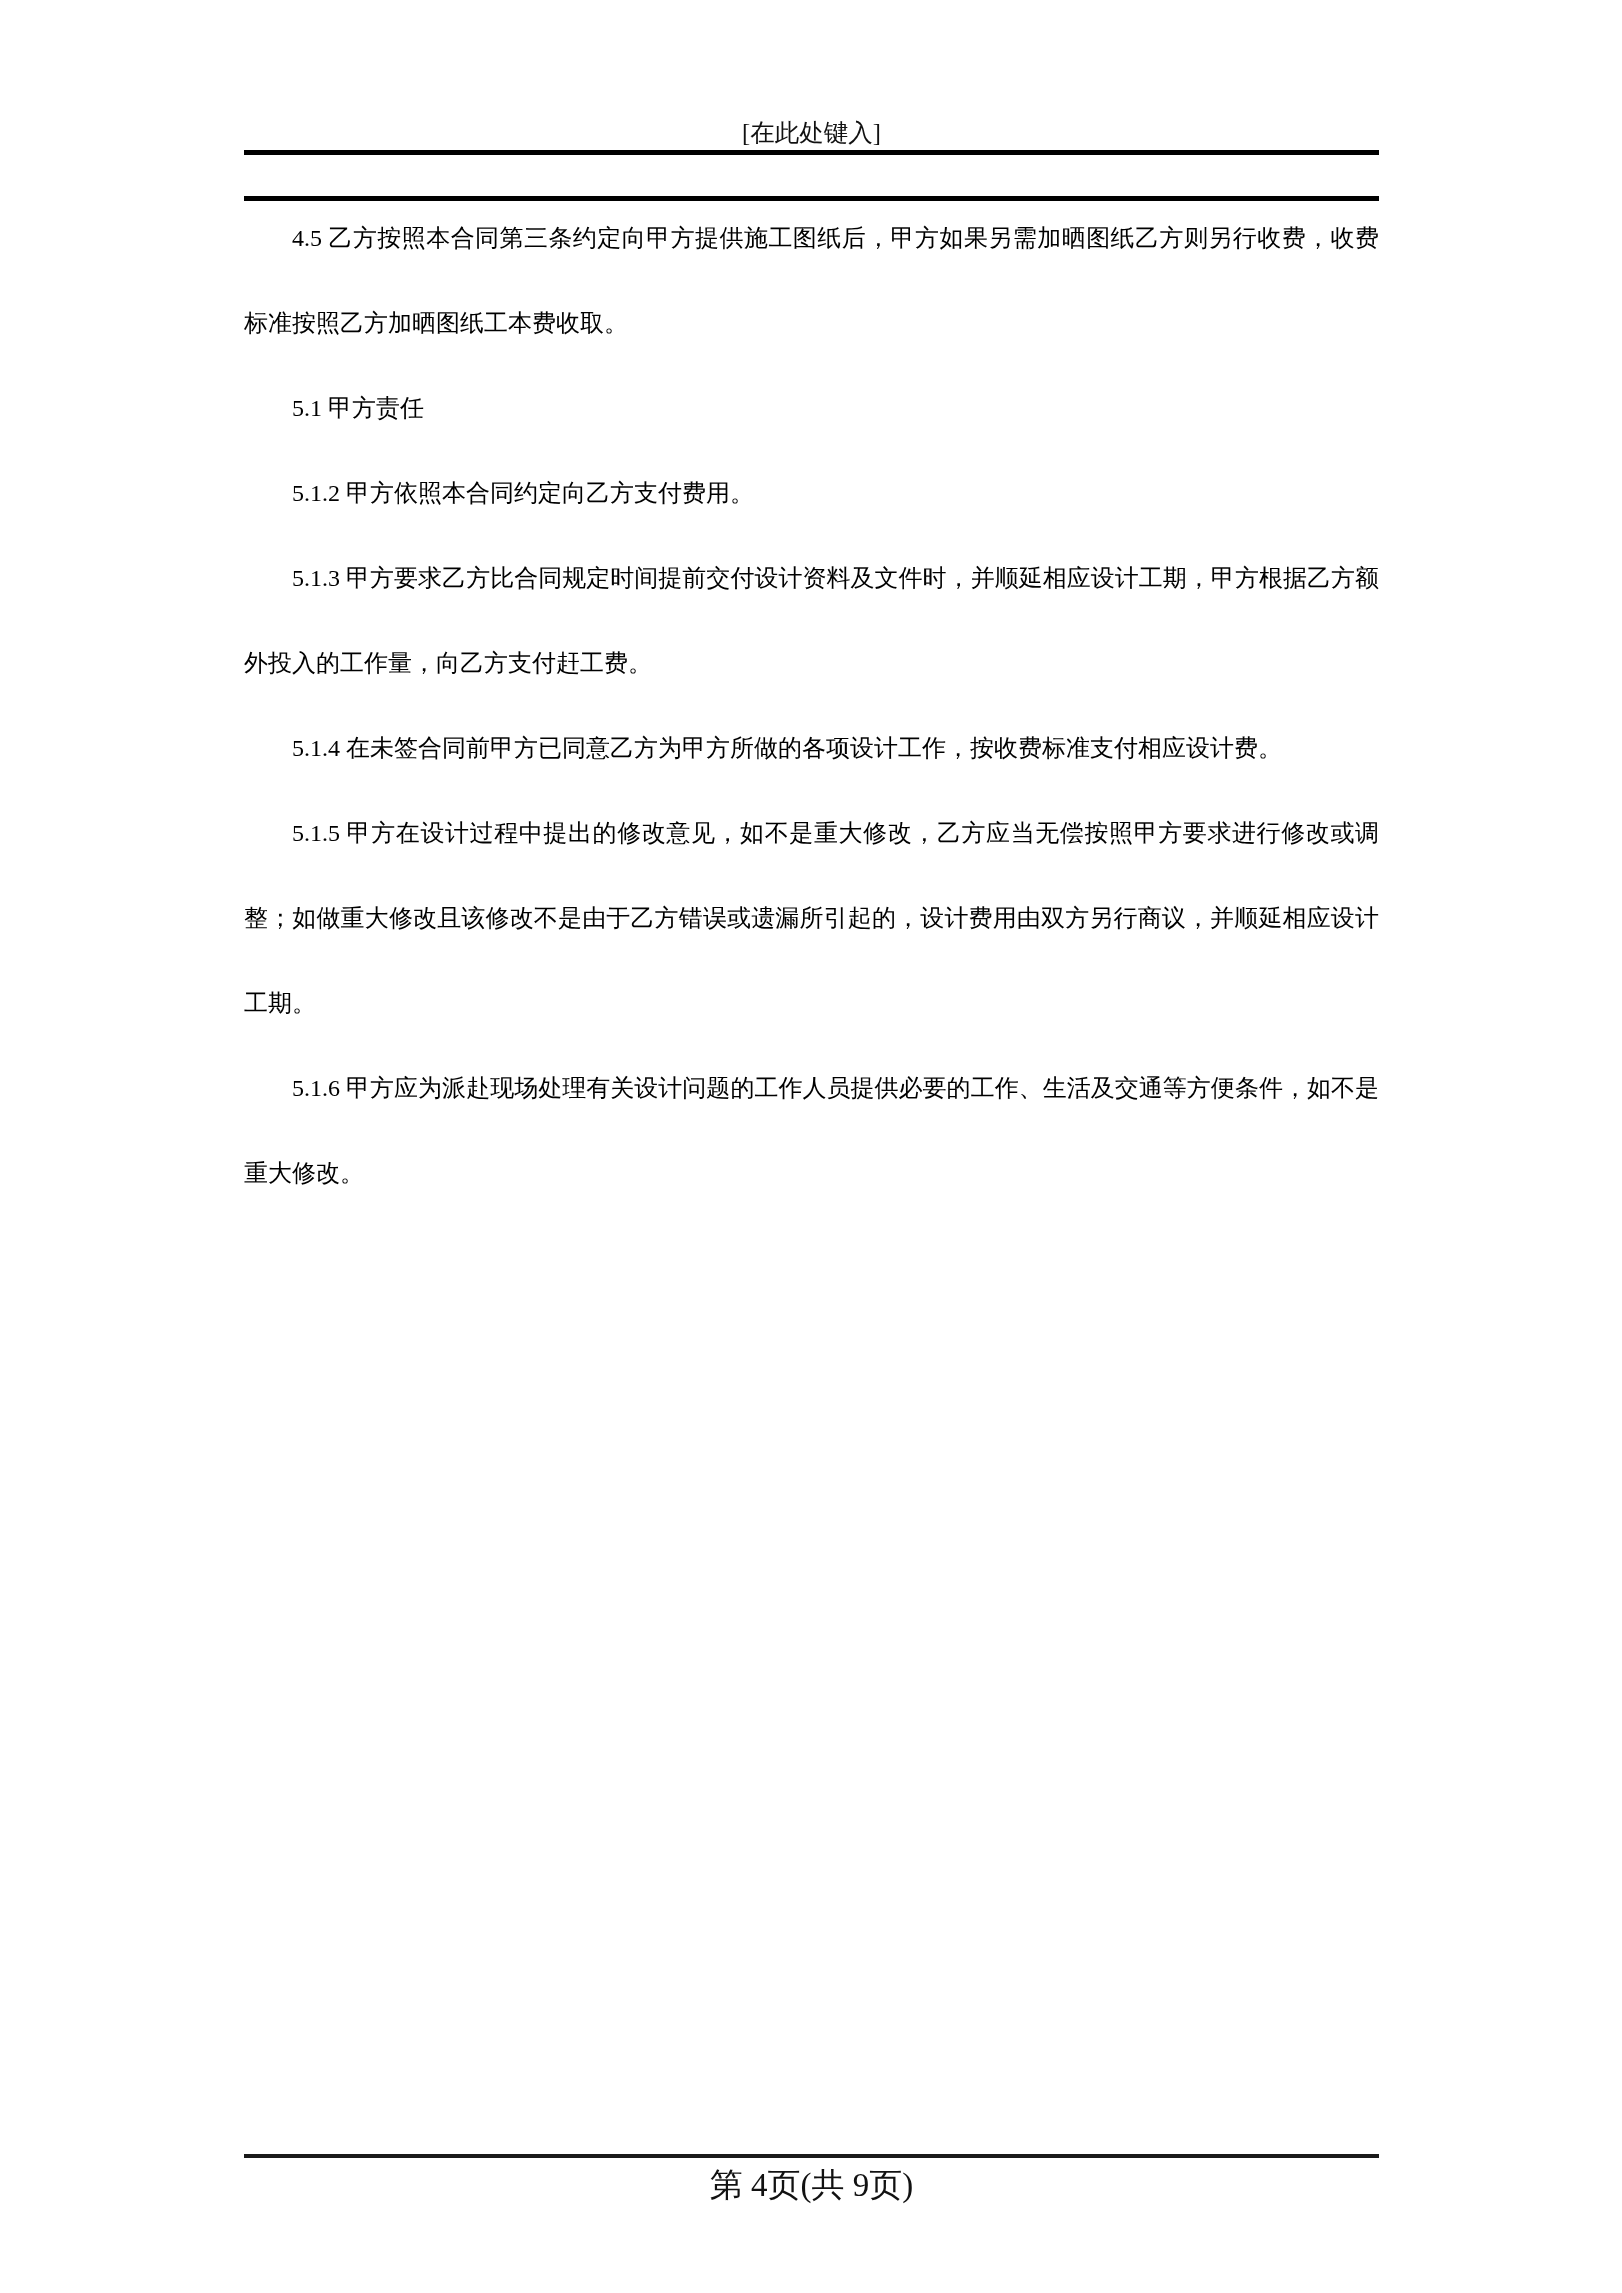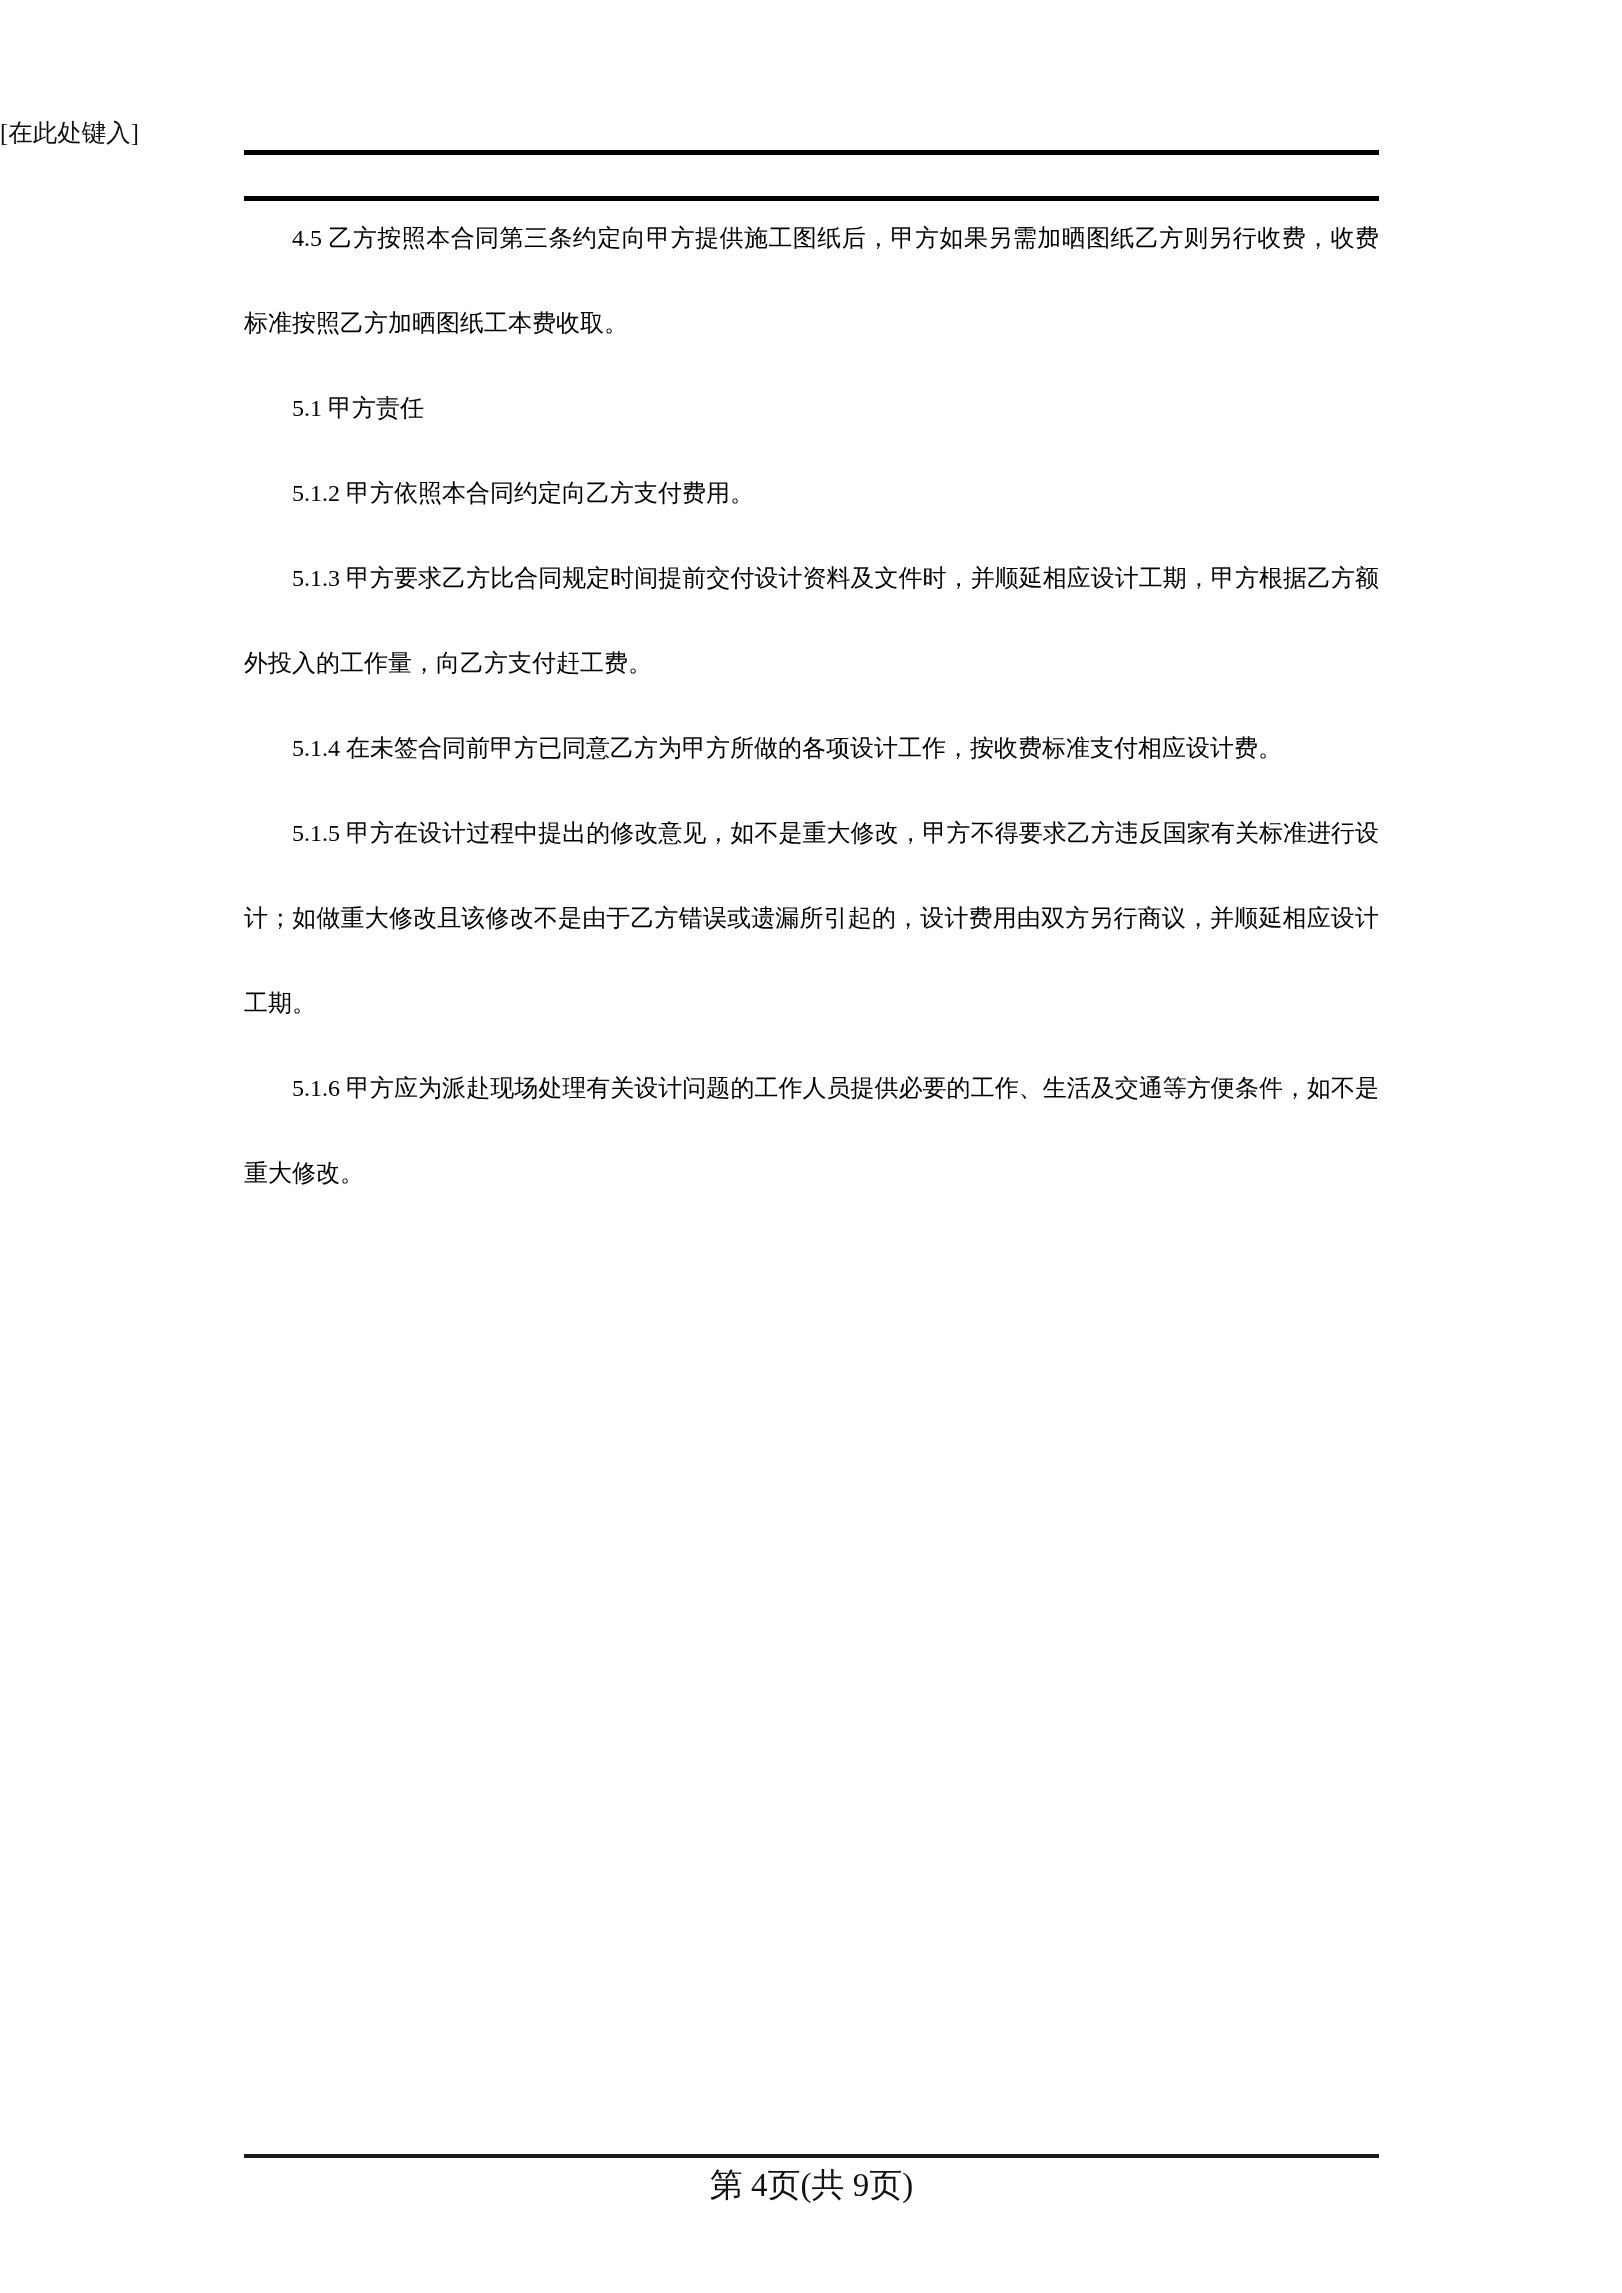--- a/index.html
+++ b/index.html
@@ -22,6 +22,7 @@
     top: 119px;
     left: 0;
     width: 100%;
+    text-align: center;
     font-size: 24.5px;
     line-height: 28px;
     color: #111111;

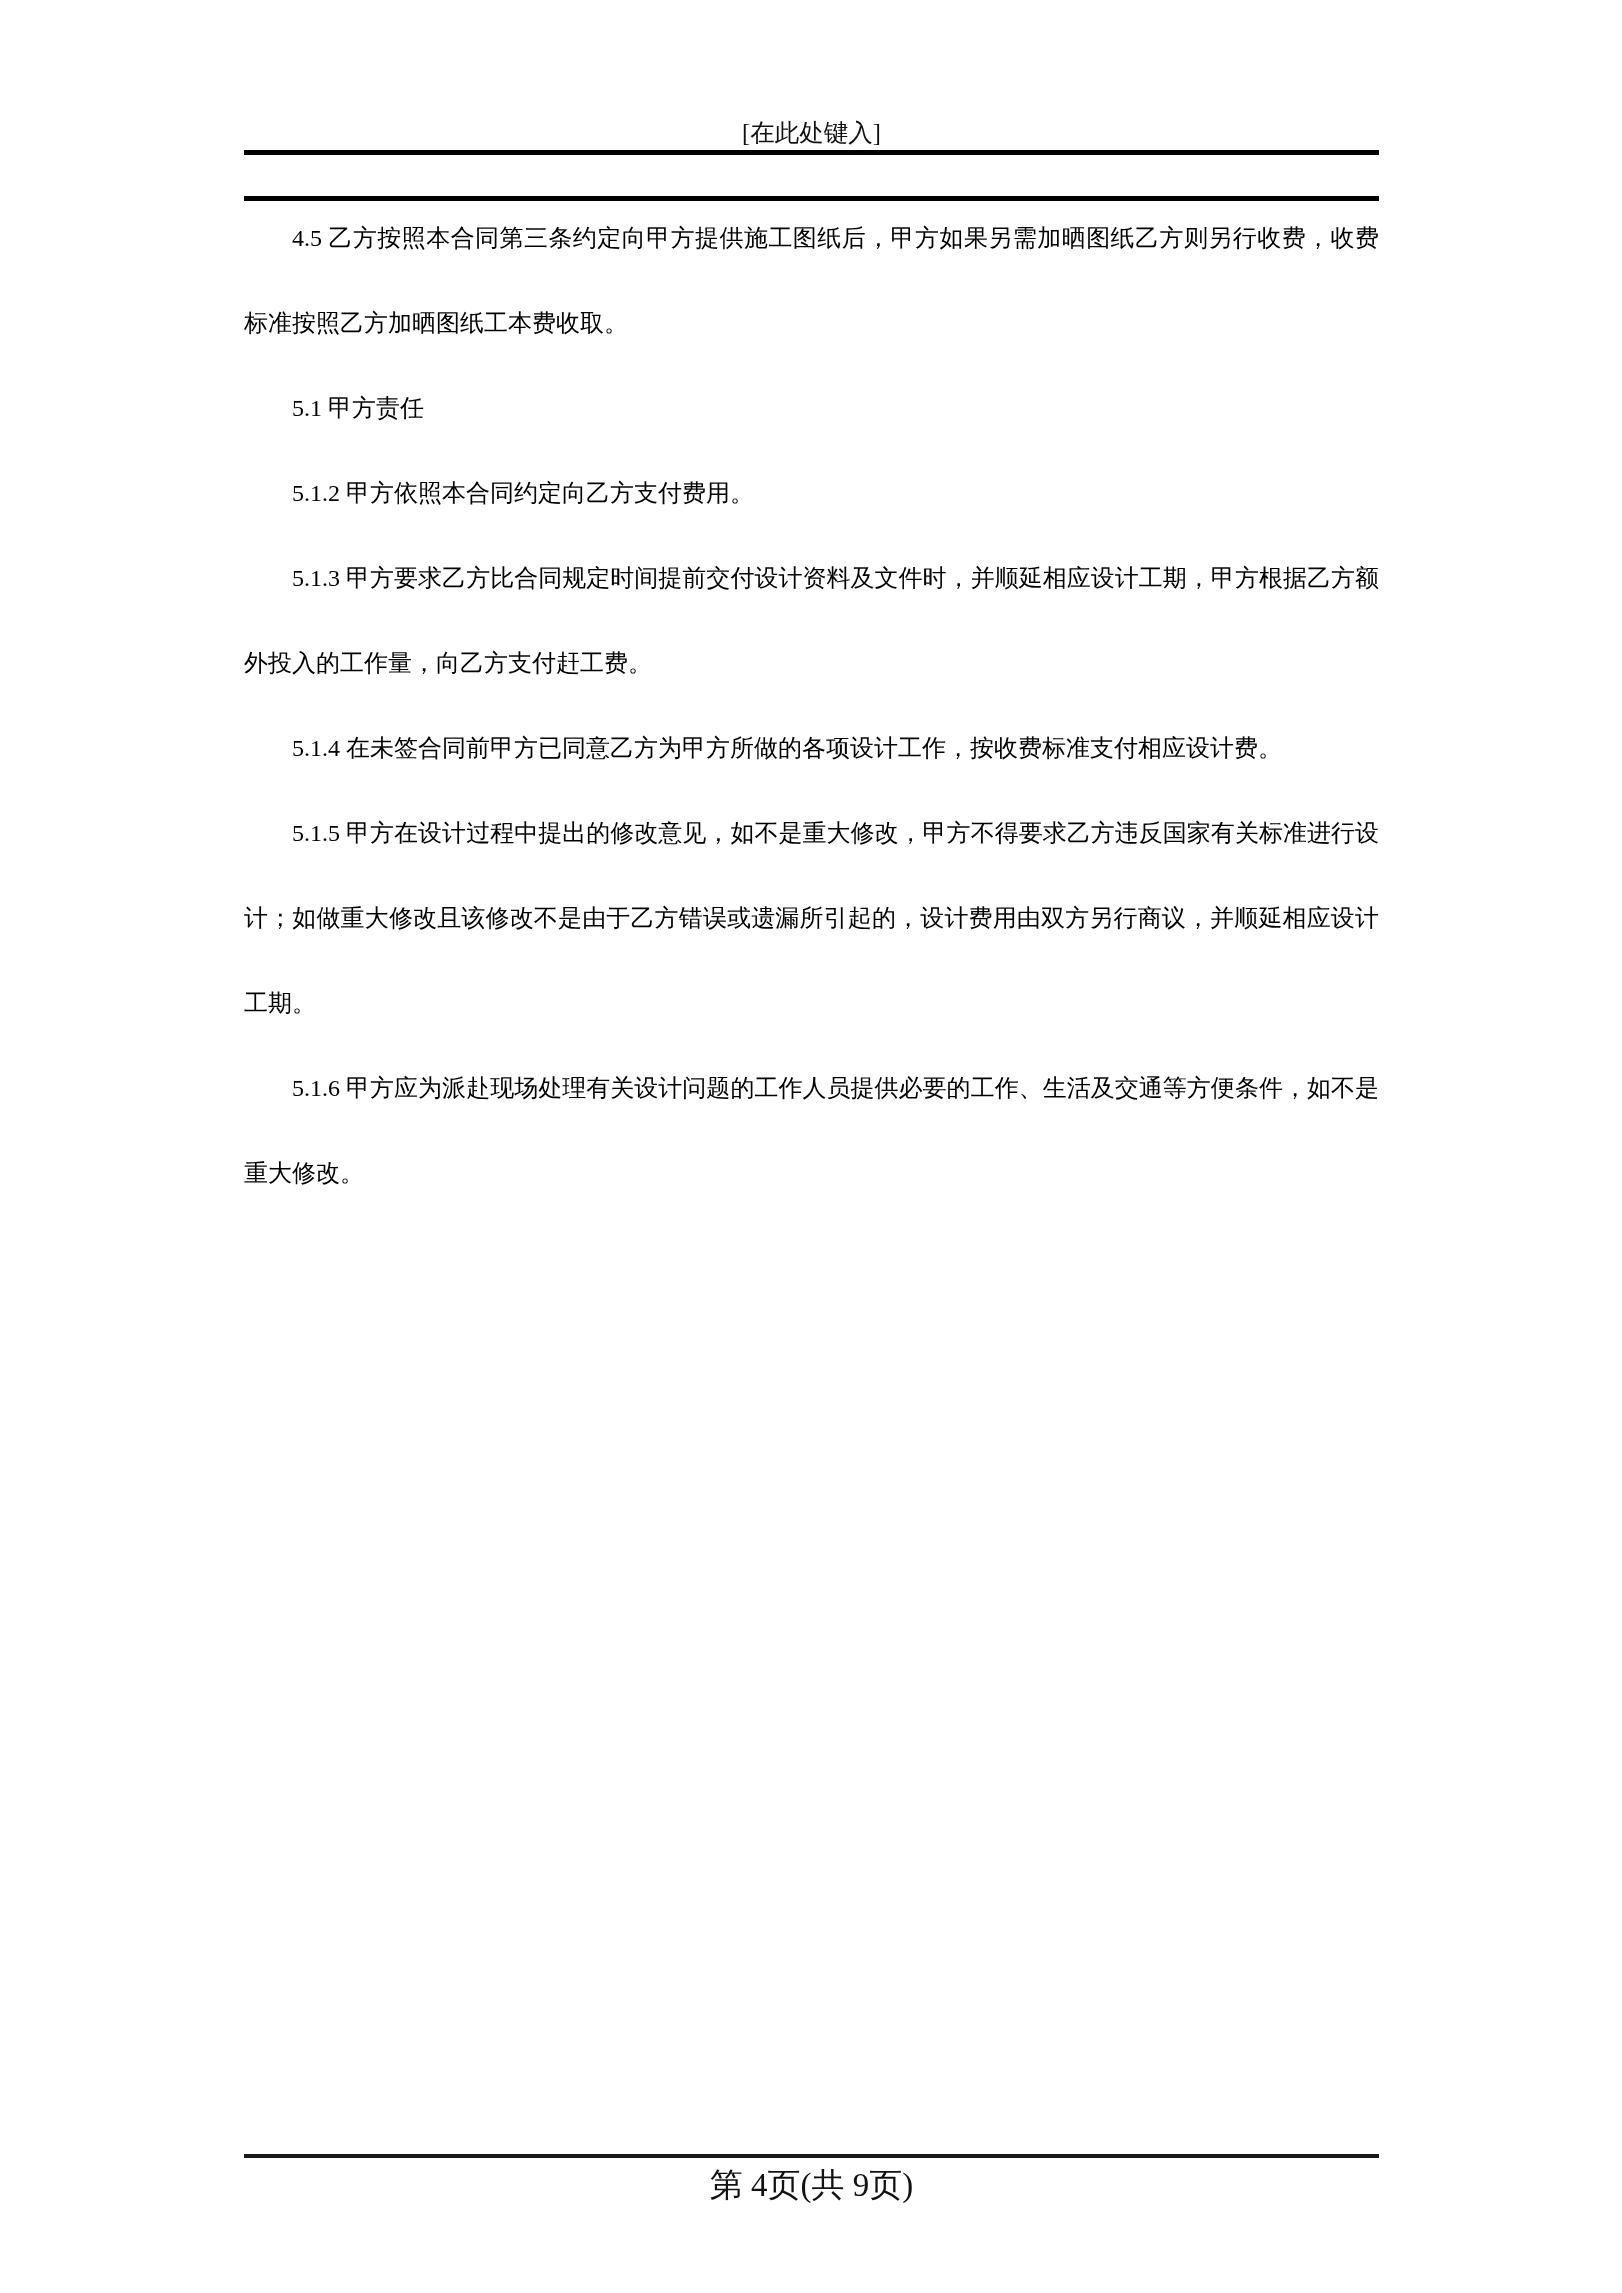--- a/index.html
+++ b/index.html
@@ -85,7 +85,7 @@
     <p class="para">5.1.2 甲方依照本合同约定向乙方支付费用。</p>
     <p class="para">5.1.3 甲方要求乙方比合同规定时间提前交付设计资料及文件时，并顺延相应设计工期，甲方根据乙方额外投入的工作量，向乙方支付赶工费。</p>
     <p class="para">5.1.4 在未签合同前甲方已同意乙方为甲方所做的各项设计工作，按收费标准支付相应设计费。</p>
-    <p class="para">5.1.5 甲方在设计过程中提出的修改意见，如不是重大修改，甲方不得要求乙方违反国家有关标准进行设计；如做重大修改且该修改不是由于乙方错误或遗漏所引起的，设计费用由双方另行商议，并顺延相应设计工期。</p>
+    <p class="para">5.1.5 甲方在设计过程中提出的修改意见，如不是重大修改，乙方应当无偿按照甲方要求进行修改或调整；如做重大修改且该修改不是由于乙方错误或遗漏所引起的，设计费用由双方另行商议，并顺延相应设计工期。</p>
     <p class="para">5.1.6 甲方应为派赴现场处理有关设计问题的工作人员提供必要的工作、生活及交通等方便条件，如不是重大修改。</p>
   </div>
 

